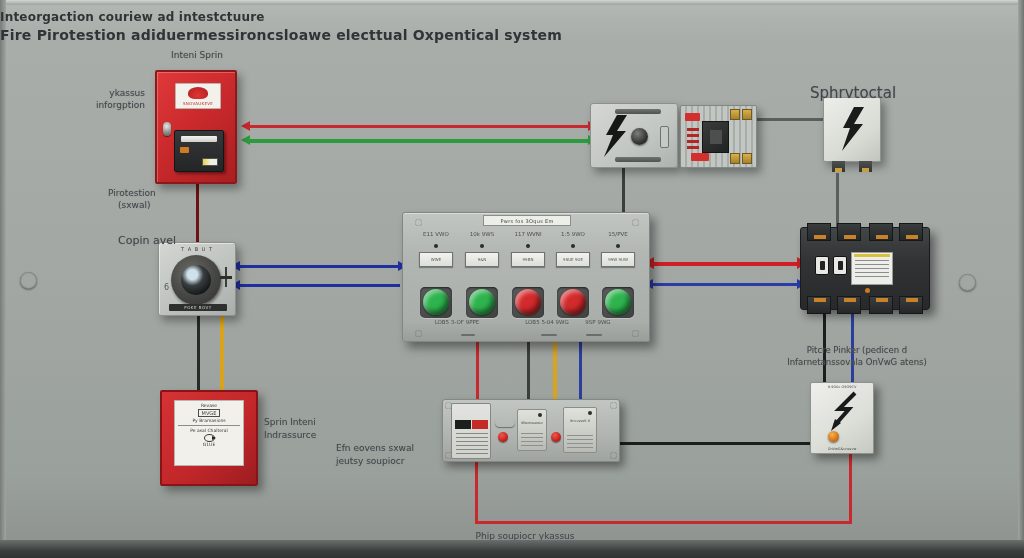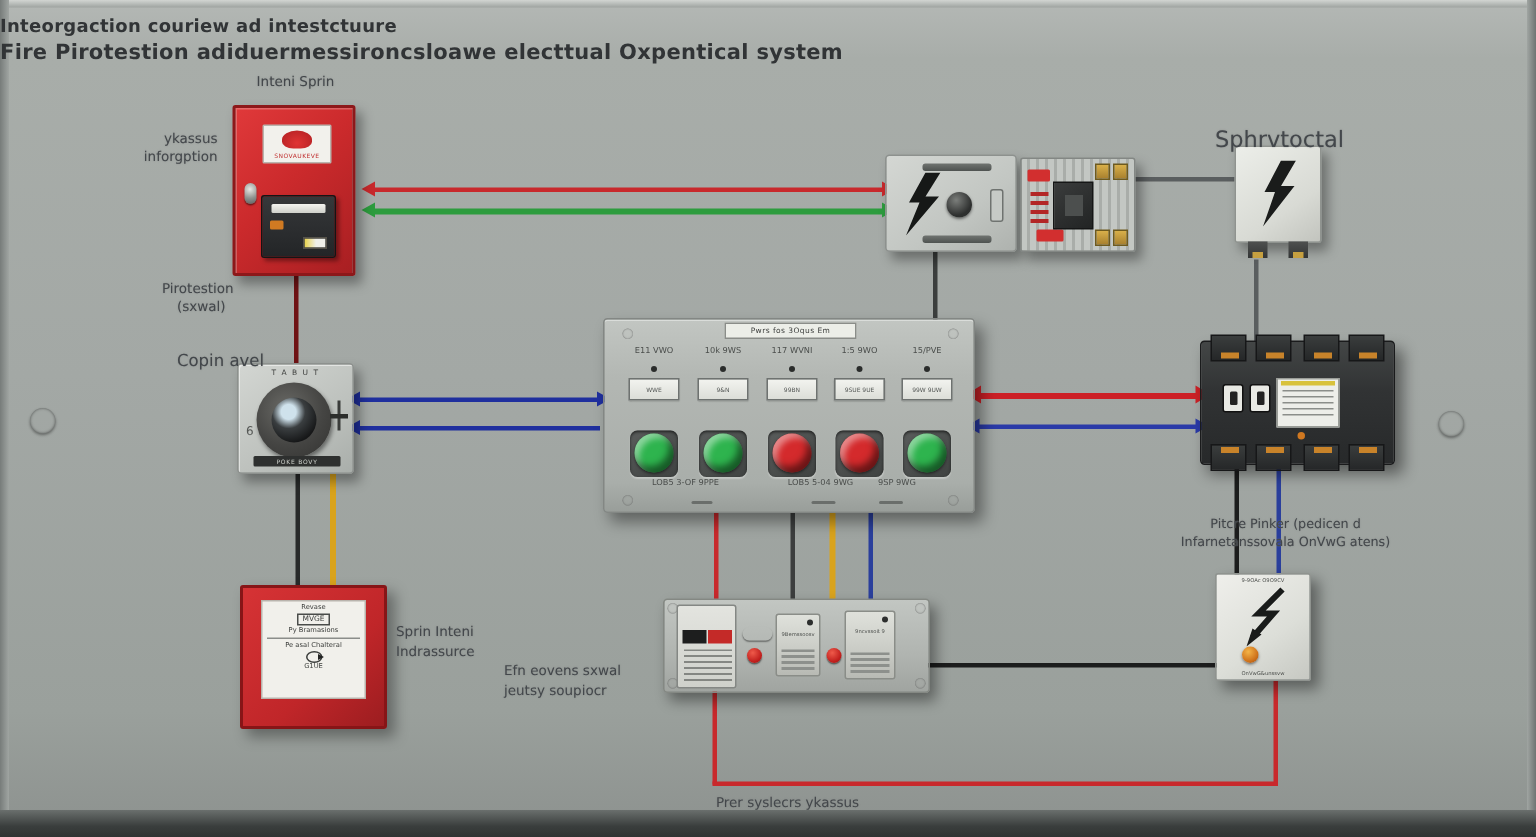--- a/index.html
+++ b/index.html
@@ -373,7 +373,7 @@
   <div class="lbl c" style="left:762px;top:357px;width:190px;font-size:8.5px;">Infarnetanssovala OnVwG atens)</div>
   <div class="lbl" style="left:336px;top:443px;font-size:9px;">Efn eovens sxwal</div>
   <div class="lbl" style="left:336px;top:456px;font-size:9px;">jeutsy soupiocr</div>
-  <div class="lbl c" style="left:430px;top:531px;width:190px;font-size:9px;">Prer syslecrs ykassus</div>
+  <div class="lbl c" style="left:430px;top:531px;width:190px;font-size:9px;">Phip soupiocr ykassus</div>
 
   <div class="edge-bottom"></div>
 </div>

